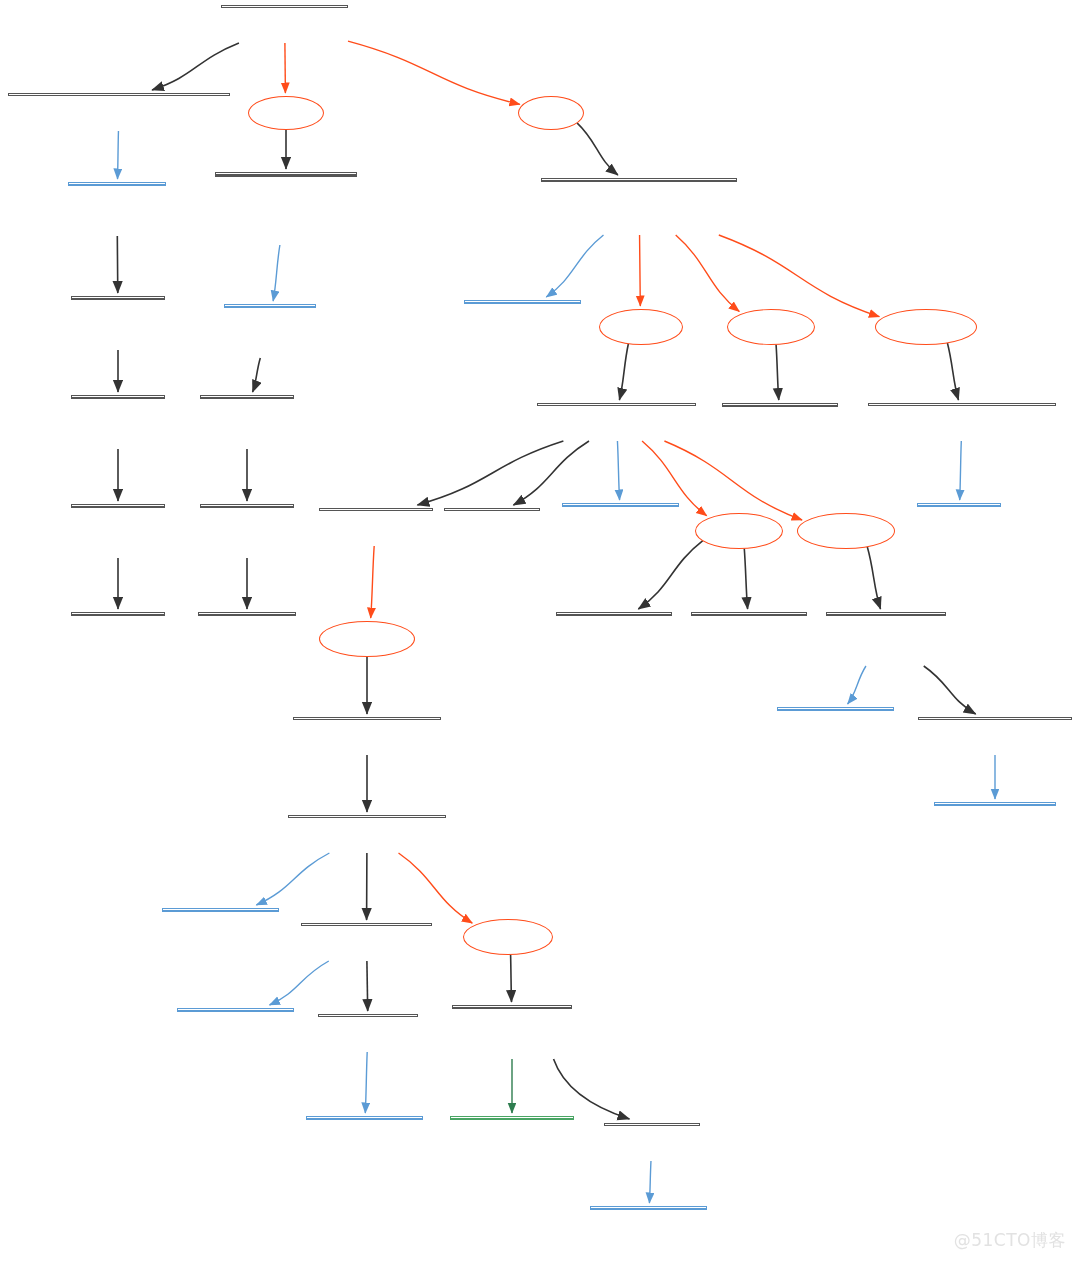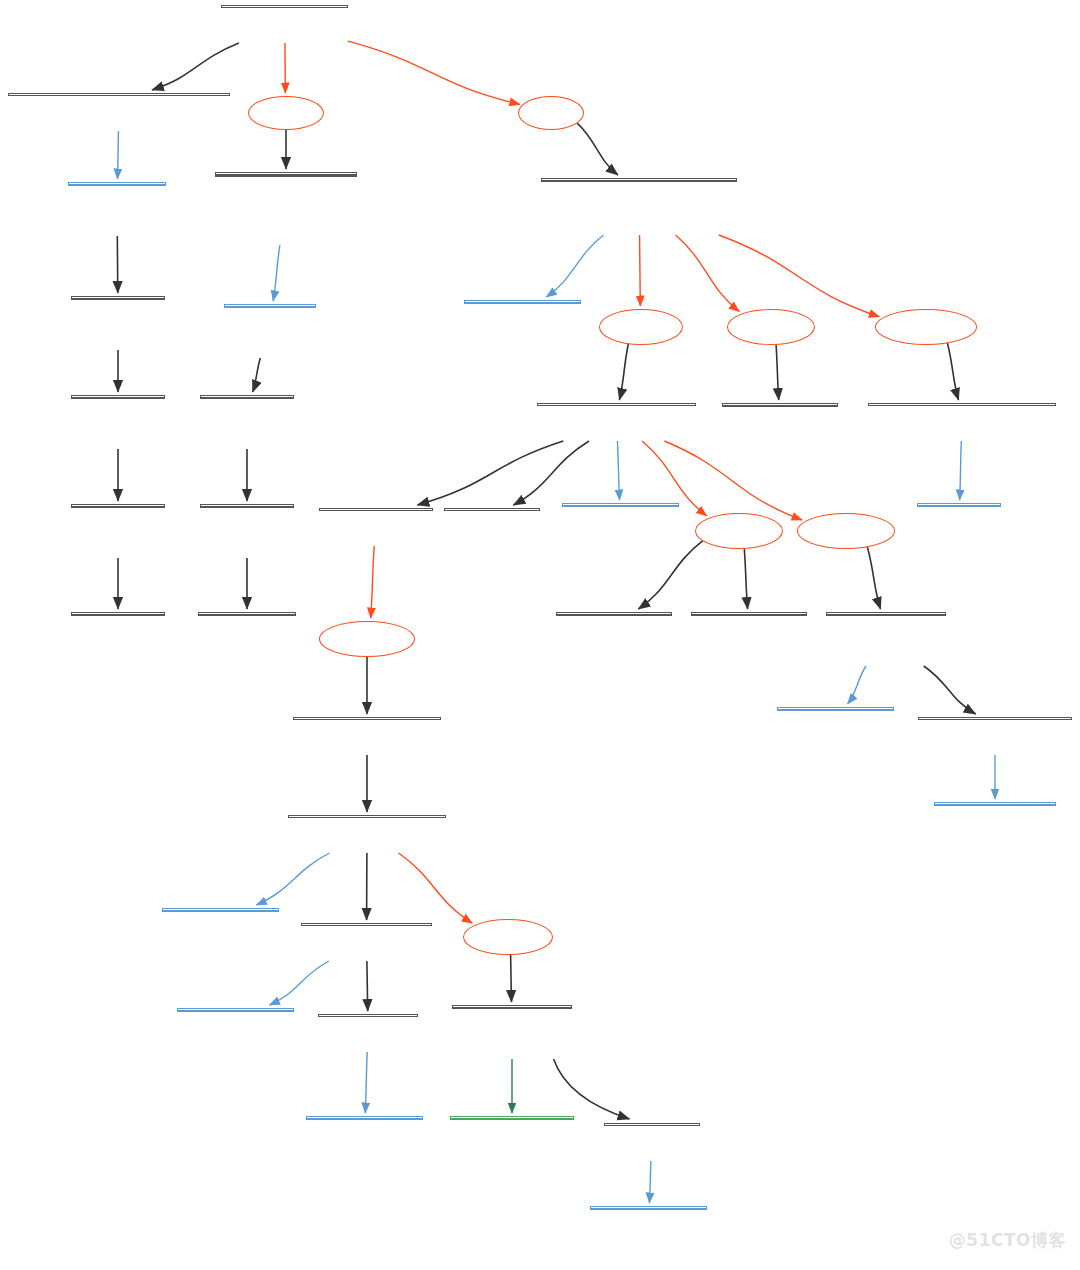--- a/index.html
+++ b/index.html
@@ -5,7 +5,7 @@
   html,body{margin:0;padding:0;background:#ffffff;}
   body{width:1080px;height:1270px;position:relative;overflow:hidden;
        font-family:"Liberation Serif","DejaVu Serif",serif;}
-  #stage{position:relative;width:1080px;height:1270px;font-weight:bold;}
+  #stage{position:relative;width:1080px;height:1270px;}
   svg#edges{position:absolute;left:0;top:0;width:1080px;height:1270px;pointer-events:none;}
   .node{position:absolute;box-sizing:border-box;background:#ffffff;}
   .node .hdr{padding:1px 6px 0 6px;text-align:center;white-space:nowrap;}

